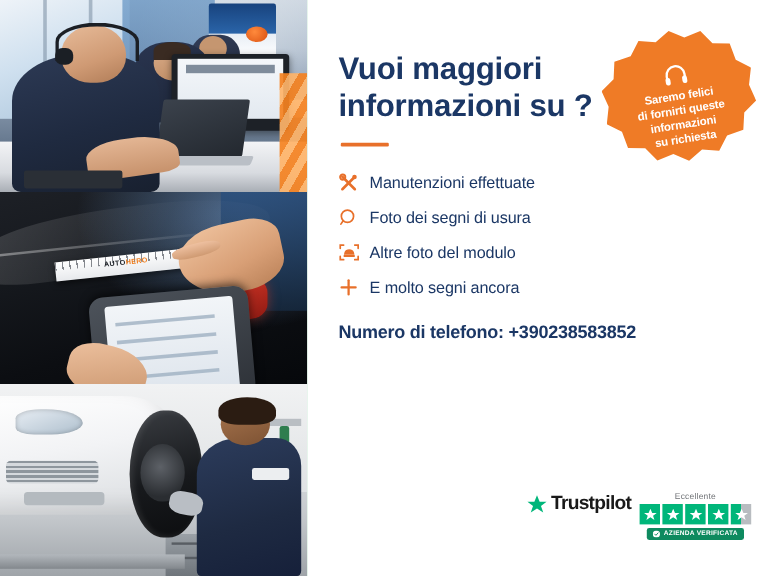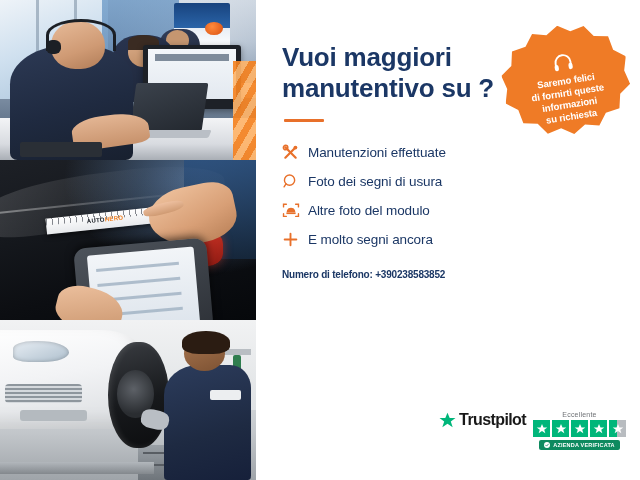--- a/index.html
+++ b/index.html
@@ -576,7 +576,7 @@
 
     <h1 class="headline">
       <span>Vuoi maggiori</span><br>
-      <span>manutentivo su ?</span>
+      <span>informazioni su ?</span>
     </h1>
 
     <div class="rule"></div>

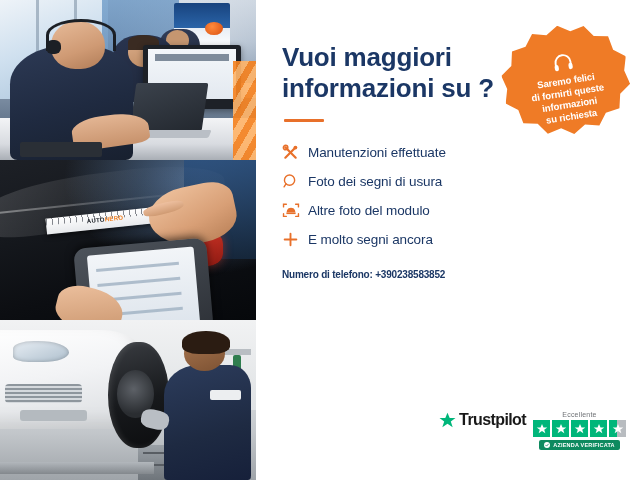--- a/index.html
+++ b/index.html
@@ -388,7 +388,7 @@
   .phone-line {
     margin-top: 16px;
     color: #1b3765;
-    font-size: 10px;
+    font-size: 15px;
     font-weight: 700;
     letter-spacing: -0.2px;
   }

